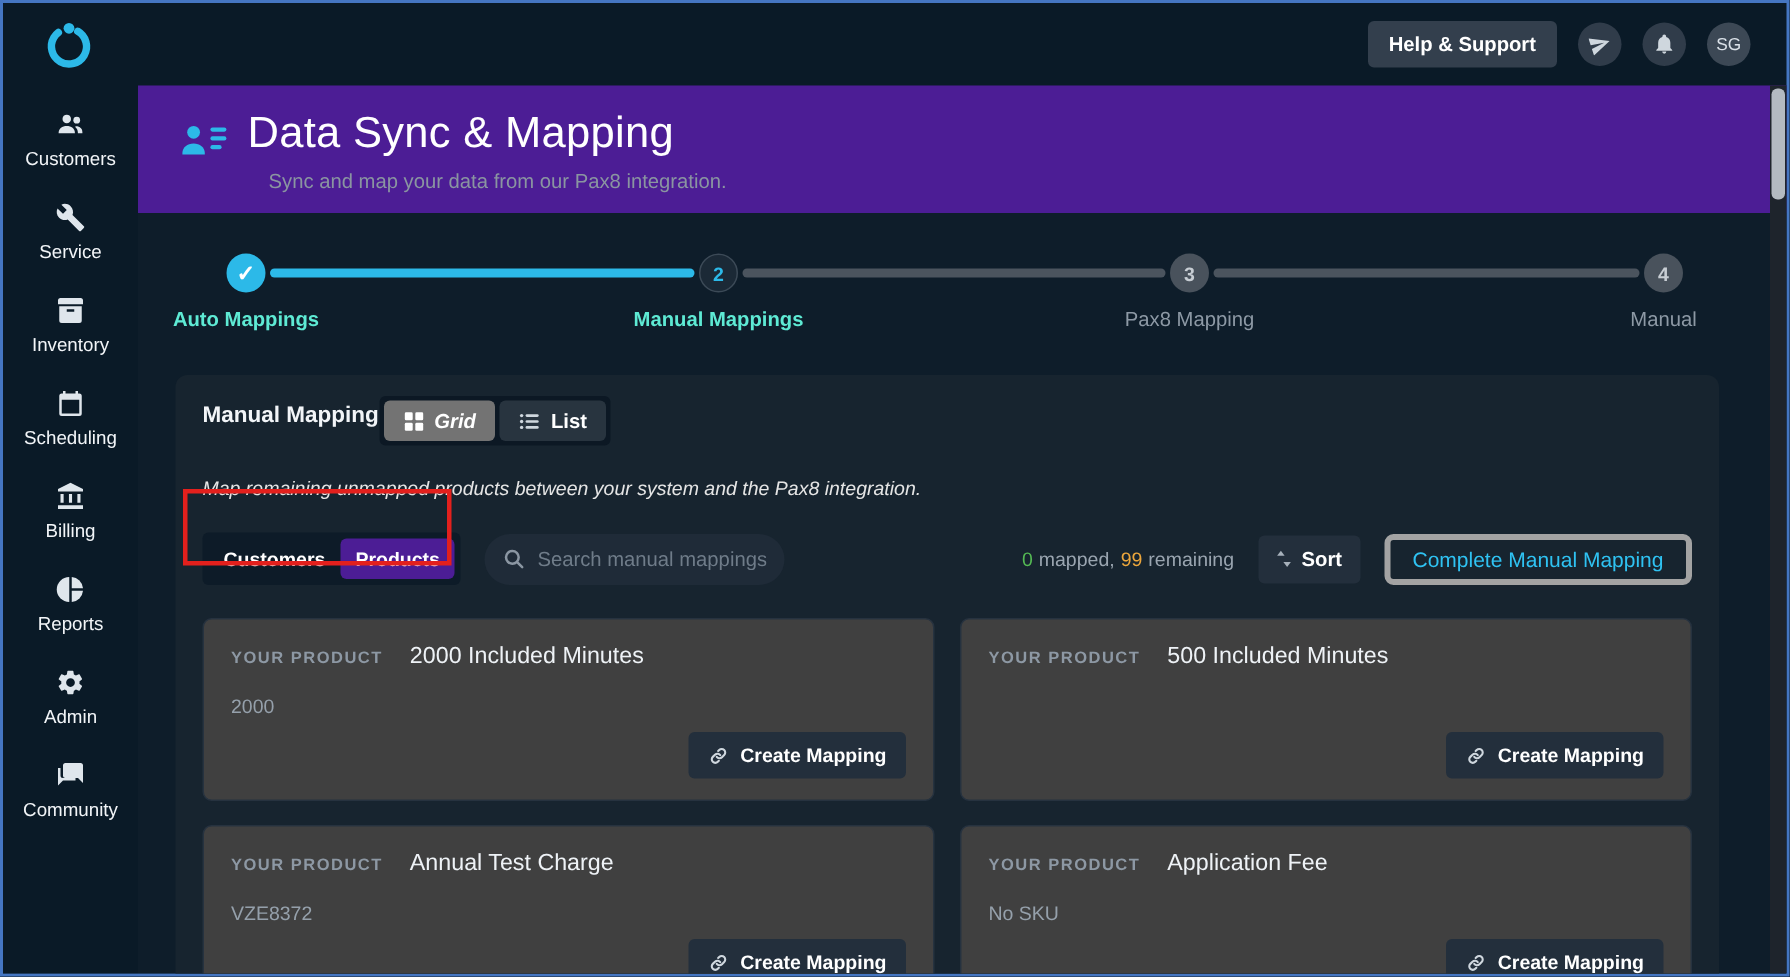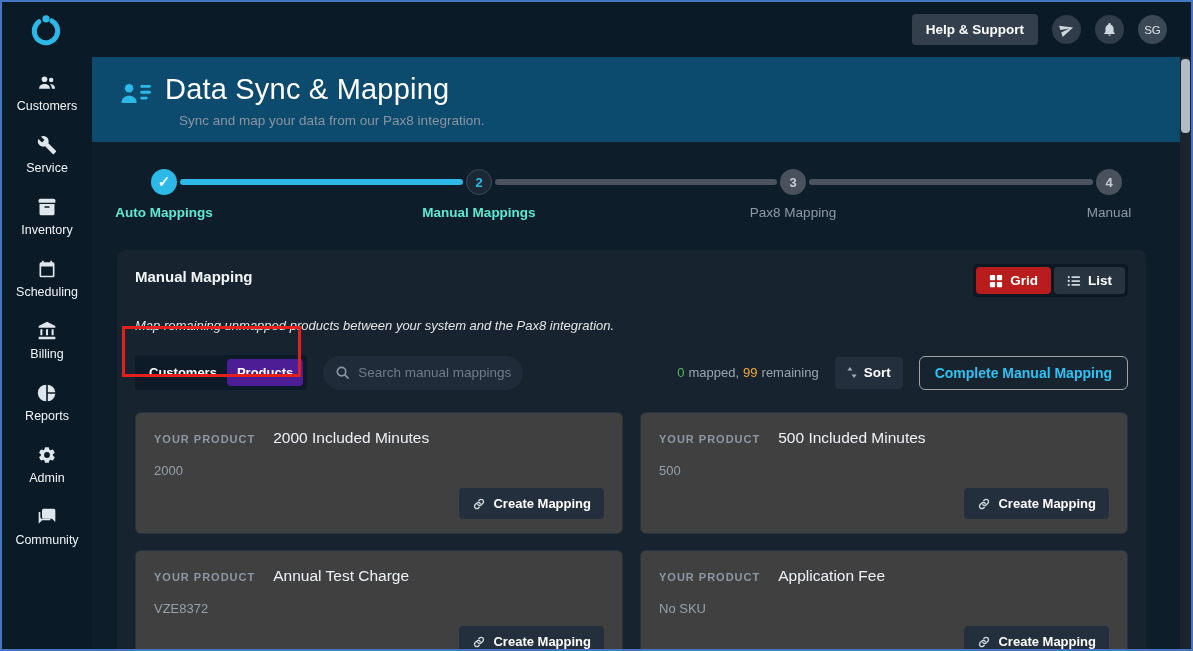--- a/index.html
+++ b/index.html
@@ -27,7 +27,7 @@
 
   
   .main { position:absolute; left:90px; top:55px; right:0; bottom:0; background:#0e1d2a; }
-  .page-header { height:85px; background:#0c4a6e; padding:16px 0 0 28px; display:flex; gap:13px; }
+  .page-header { height:85px; background:#4c1d95; padding:16px 0 0 28px; display:flex; gap:13px; }
   .header-icon svg { width:32px; height:26px; fill:#2cb9e8; margin-top:7px; }
   .page-title { font-size:29px; font-weight:normal; color:#fff; letter-spacing:.2px; }
   .page-subtitle { font-size:13.5px; color:#8a95a1; margin:7px 0 0 14px; }

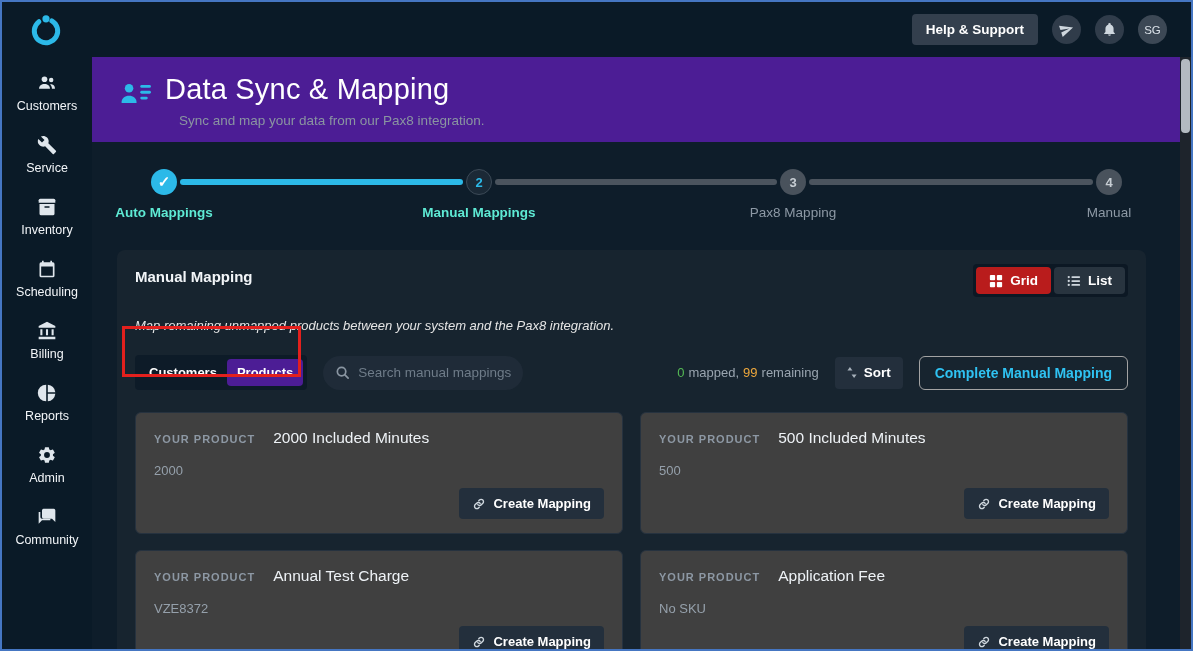--- a/index.html
+++ b/index.html
@@ -47,7 +47,7 @@
 
   
   .panel { position:absolute; left:25px; right:45px; top:193px; bottom:-12px; background:#17242f; border-radius:8px; padding:14px 18px; }
-  .panel-head { display:flex; justify-content:space-between; align-items:flex-start; }
+  .panel-head { display:flex; align-items:flex-start; }
   .panel-title { font-size:15px; font-weight:bold; color:#f2f5f8; padding-top:4px; }
   .panel-sub { font-size:13px; font-style:italic; color:#e5e5e5; margin-top:21px; }
 

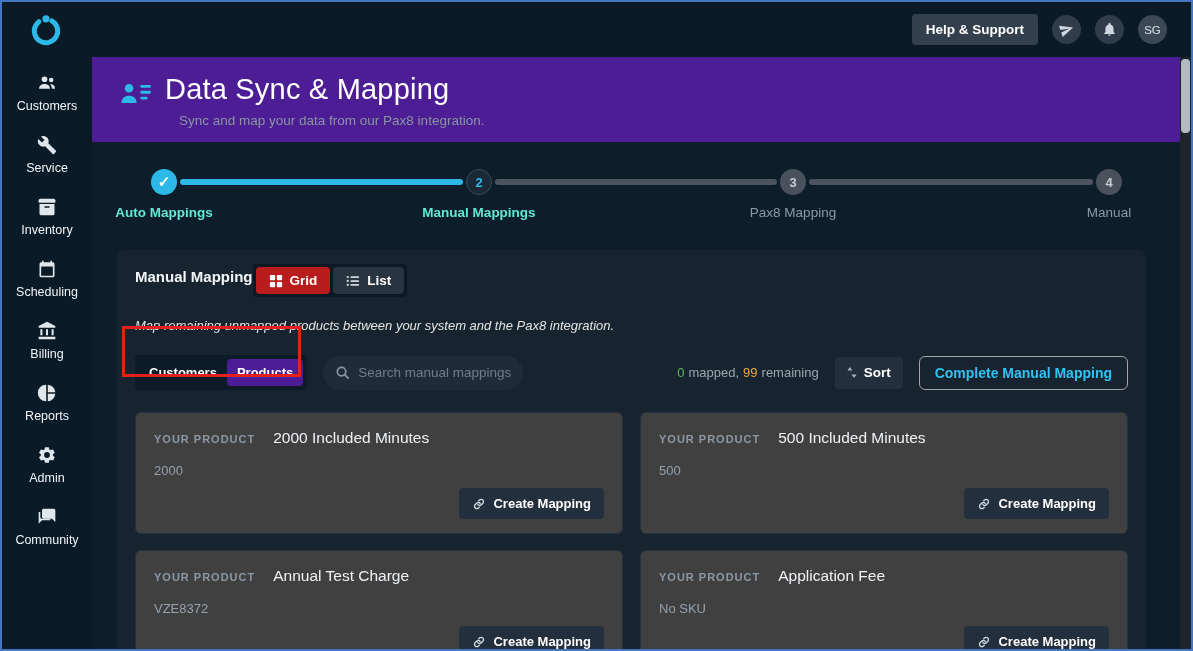--- a/index.html
+++ b/index.html
@@ -53,7 +53,7 @@
 
   .view-toggle { display:flex; background:#0c1824; border-radius:4px; padding:3px; gap:3px; }
   .vt-btn { display:flex; align-items:center; gap:7px; padding:6px 13px; border-radius:4px; font-size:13.5px; font-weight:bold; color:#fff; }
-  .vt-btn.selected { background:#b91c1c; }
+  .vt-btn.selected { background:#737373;font-style:italic; }
   .vt-btn.unselected { background:#28343f; }
   .vt-btn svg { width:14px; height:14px; fill:#fff; }
   .vt-btn.unselected svg { fill:#cfd7de; }

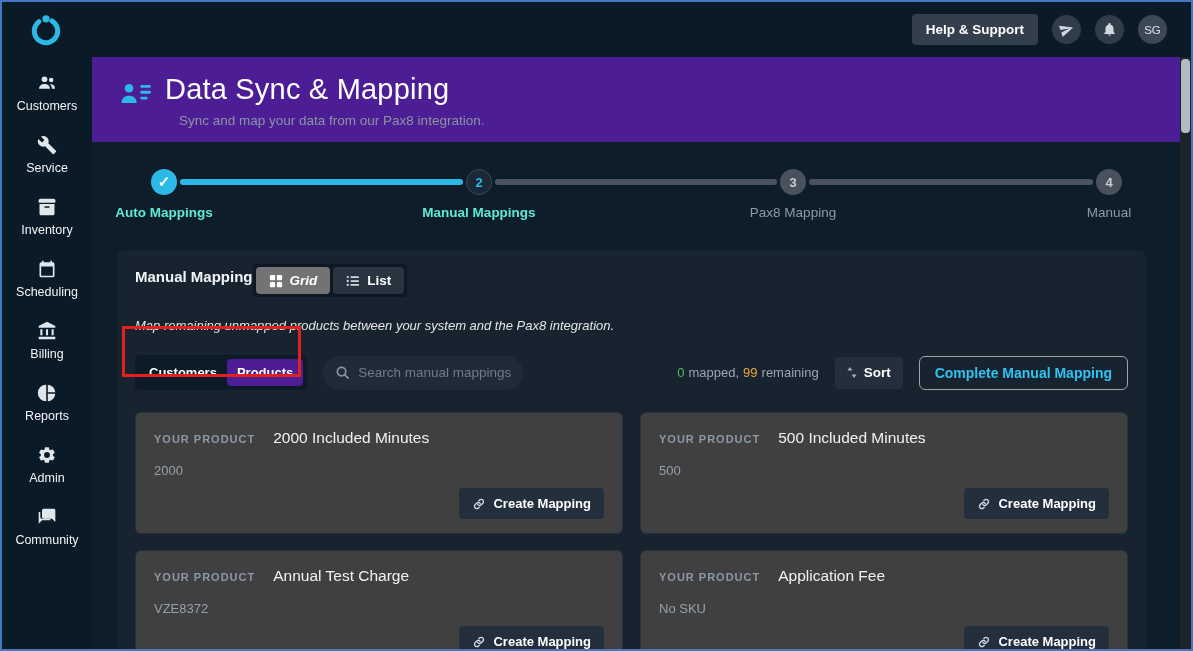--- a/index.html
+++ b/index.html
@@ -72,7 +72,7 @@
   .status .muted { color:#9aa5b0; }
   .sort-btn { margin-left:16px; height:32px; background:#232f3c; border-radius:4px; color:#fff; font-weight:bold; font-size:13.5px; display:flex; align-items:center; gap:7px; padding:0 12px; }
   .sort-btn svg { width:10px; height:13px; fill:#a7b1bb; }
-  .complete-btn { margin-left:16px; height:34px; border:1px solid #a3a3a3; border-radius:6px; color:#2fc2f2; font-weight:bold; font-size:14px; padding:0 15px; }
+  .complete-btn { margin-left:16px; height:34px; border:4px solid #a3a3a3; border-radius:6px; color:#2fc2f2; font-weight:normal; font-size:14px; padding:0 15px; }
 
   
   .cards { display:grid; grid-template-columns:1fr 1fr; gap:16px 17px; margin-top:22px; }

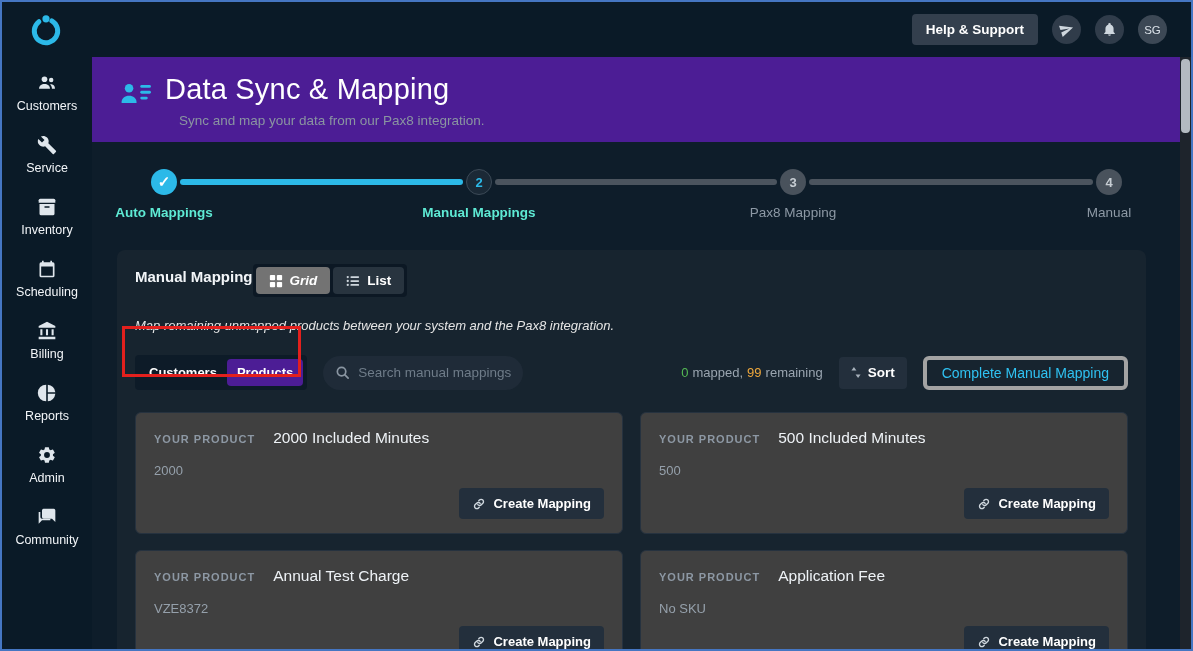--- a/index.html
+++ b/index.html
@@ -325,7 +325,6 @@
           <span class="card-label">YOUR PRODUCT</span>
           <span class="card-name">500 Included Minutes</span>
         </div>
-        <div class="card-sku">500</div>
         <button class="map-btn">
           <span>
             <svg viewBox="0 0 24 24">

